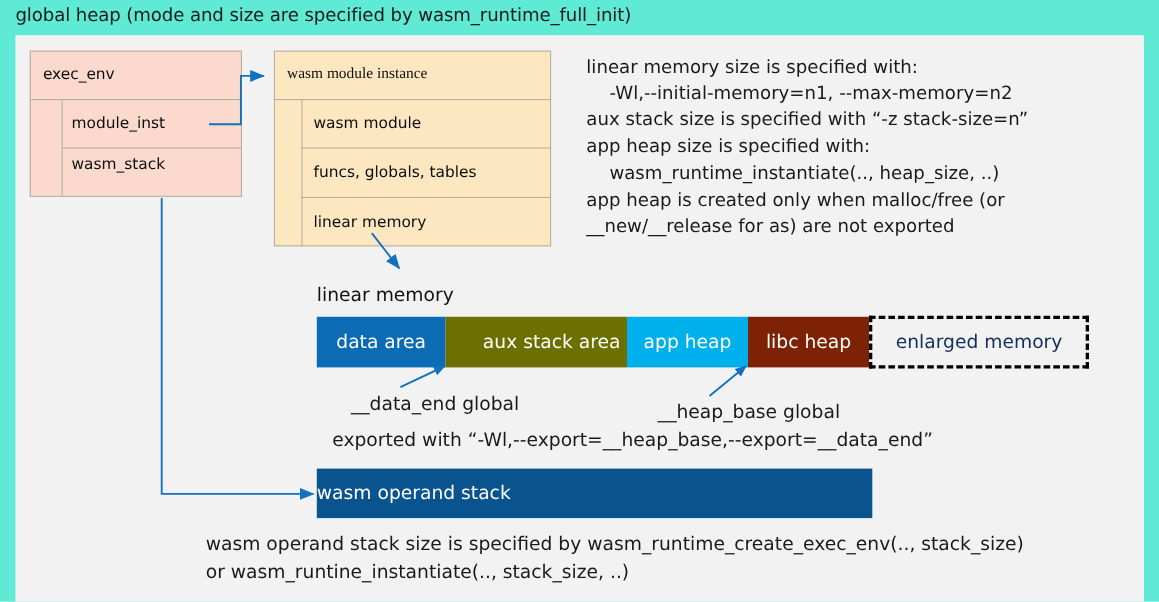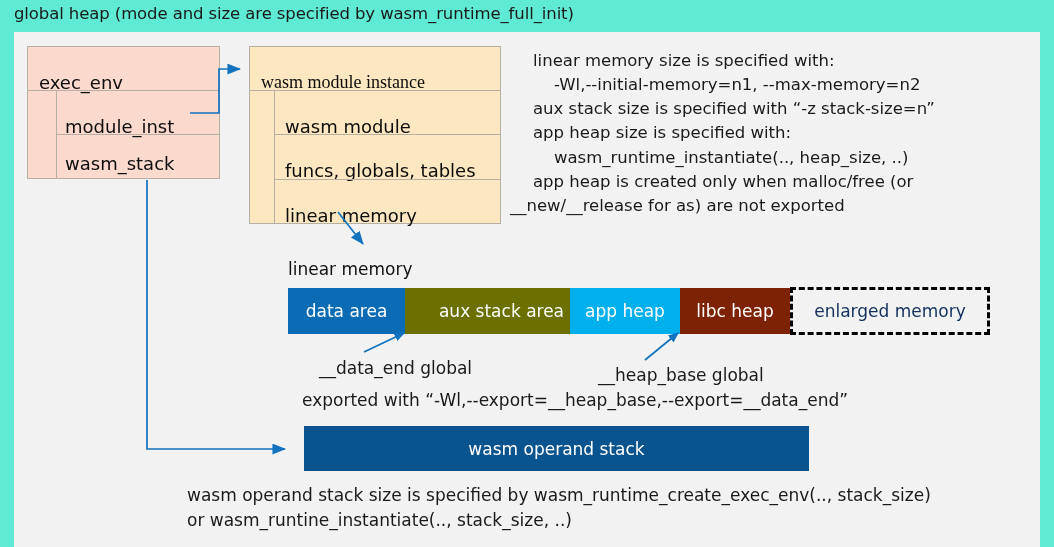--- a/index.html
+++ b/index.html
@@ -52,10 +52,9 @@
     box-sizing: border-box;
     display: flex;
     align-items: center;
-    font-size: 18px;
+    font-size: 14px;
     color: #0d0d0d;
     white-space: nowrap;
-    margin-top: 14px;
   }
 
   

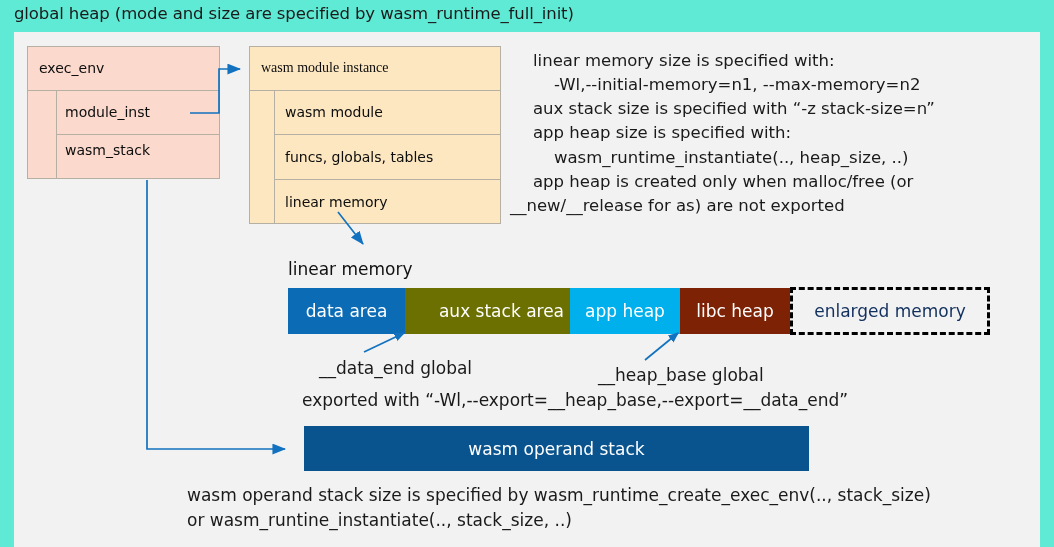--- a/index.html
+++ b/index.html
@@ -194,7 +194,7 @@
   <div class="note" style="left:533px; top:121px;">app heap size is specified with:</div>
   <div class="note" style="left:533px; top:170px;">app heap is created only when malloc/free (or</div>
   <div class="note" style="left:533px; top:146px;">    wasm_runtime_instantiate(.., heap_size, ..)</div>
-  <div class="note" style="left:510px; top:194px;">__new/__release for as) are not exported</div>
+  <div class="note" style="left:533px; top:194px;">__new/__release for as) are not exported</div>
 
   <div class="mem-label" style="left:288px; top:259px;">linear memory</div>
 

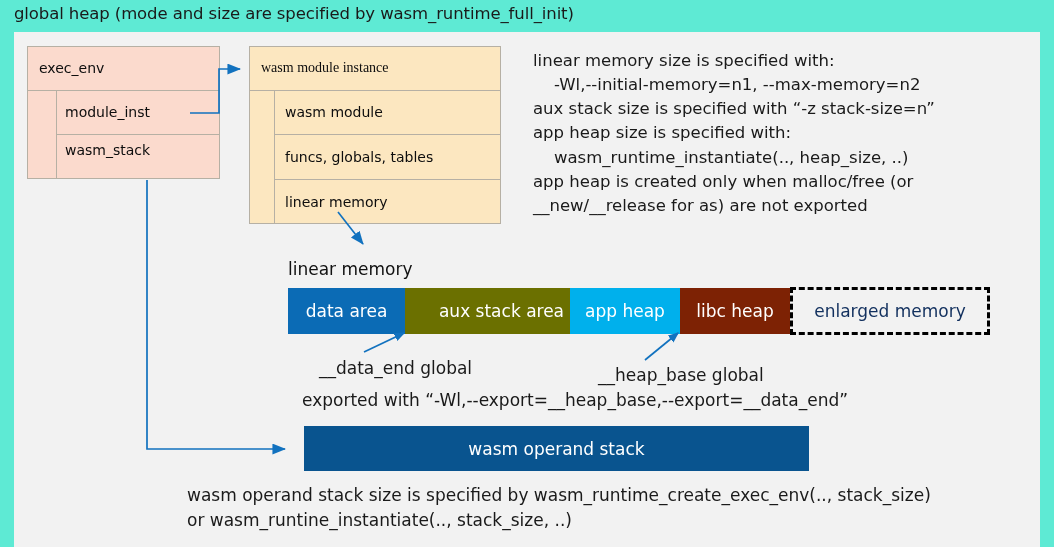--- a/index.html
+++ b/index.html
@@ -113,11 +113,9 @@
     box-sizing: border-box;
     display: flex;
     align-items: center;
-    justify-content: center;
     font-size: 17px;
     color: #ffffff;
     white-space: nowrap;
-    margin-left: 16px;
   }
 
   

